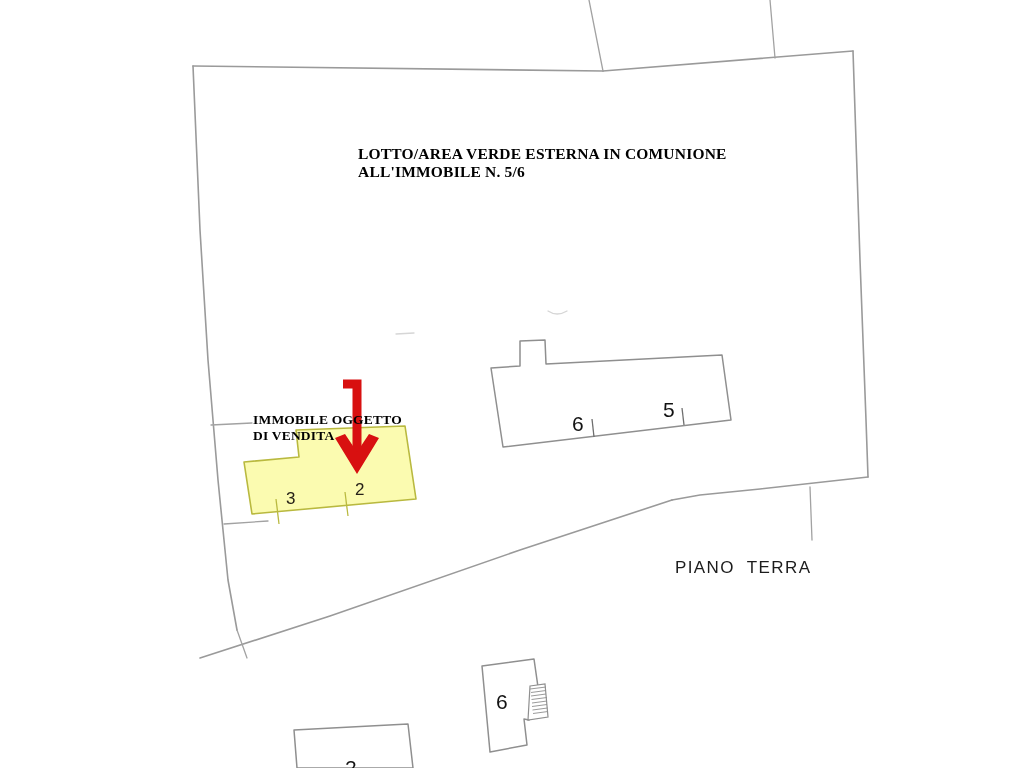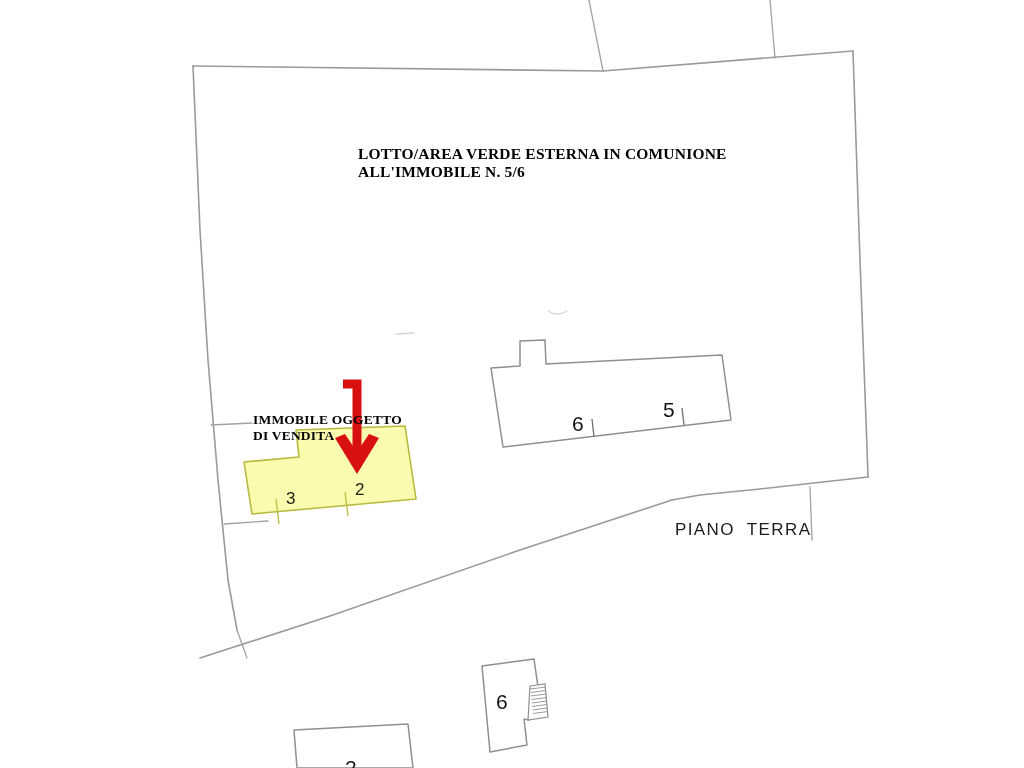--- a/index.html
+++ b/index.html
@@ -56,7 +56,7 @@
   }
   #label-piano-terra {
     left: 675px;
-    top: 520px;
+    top: 558px;
     font-size: 17px;
     letter-spacing: 1.4px;
   }

